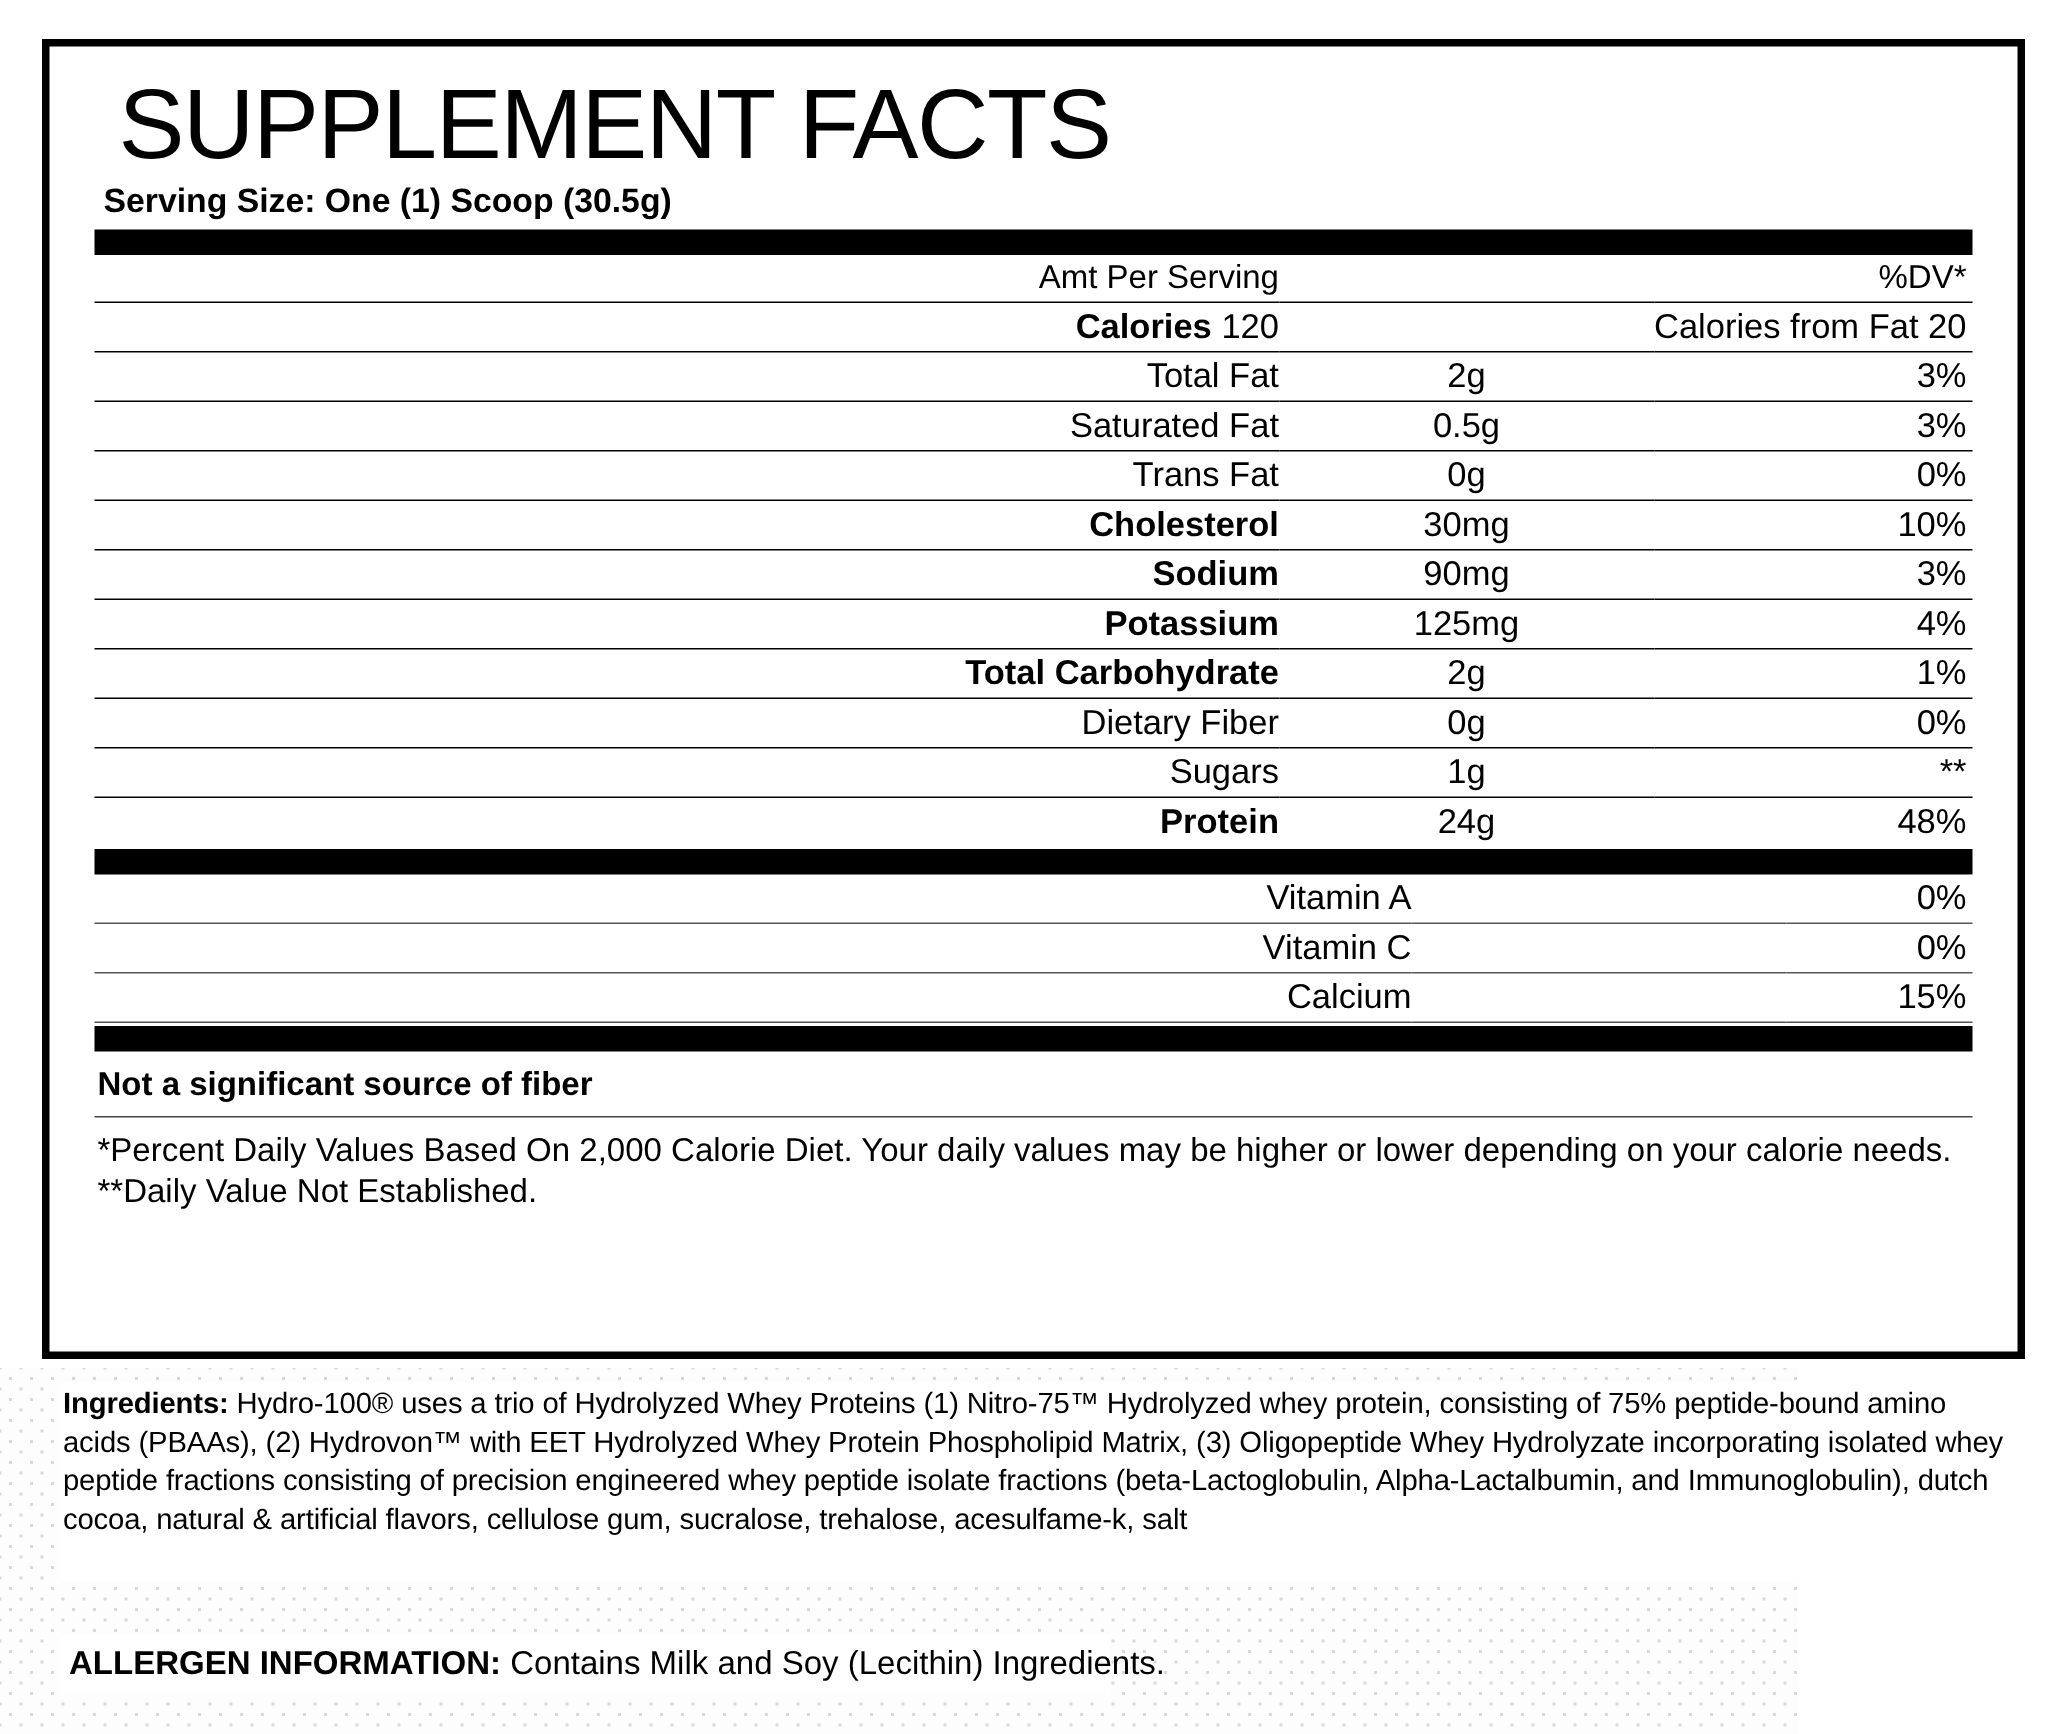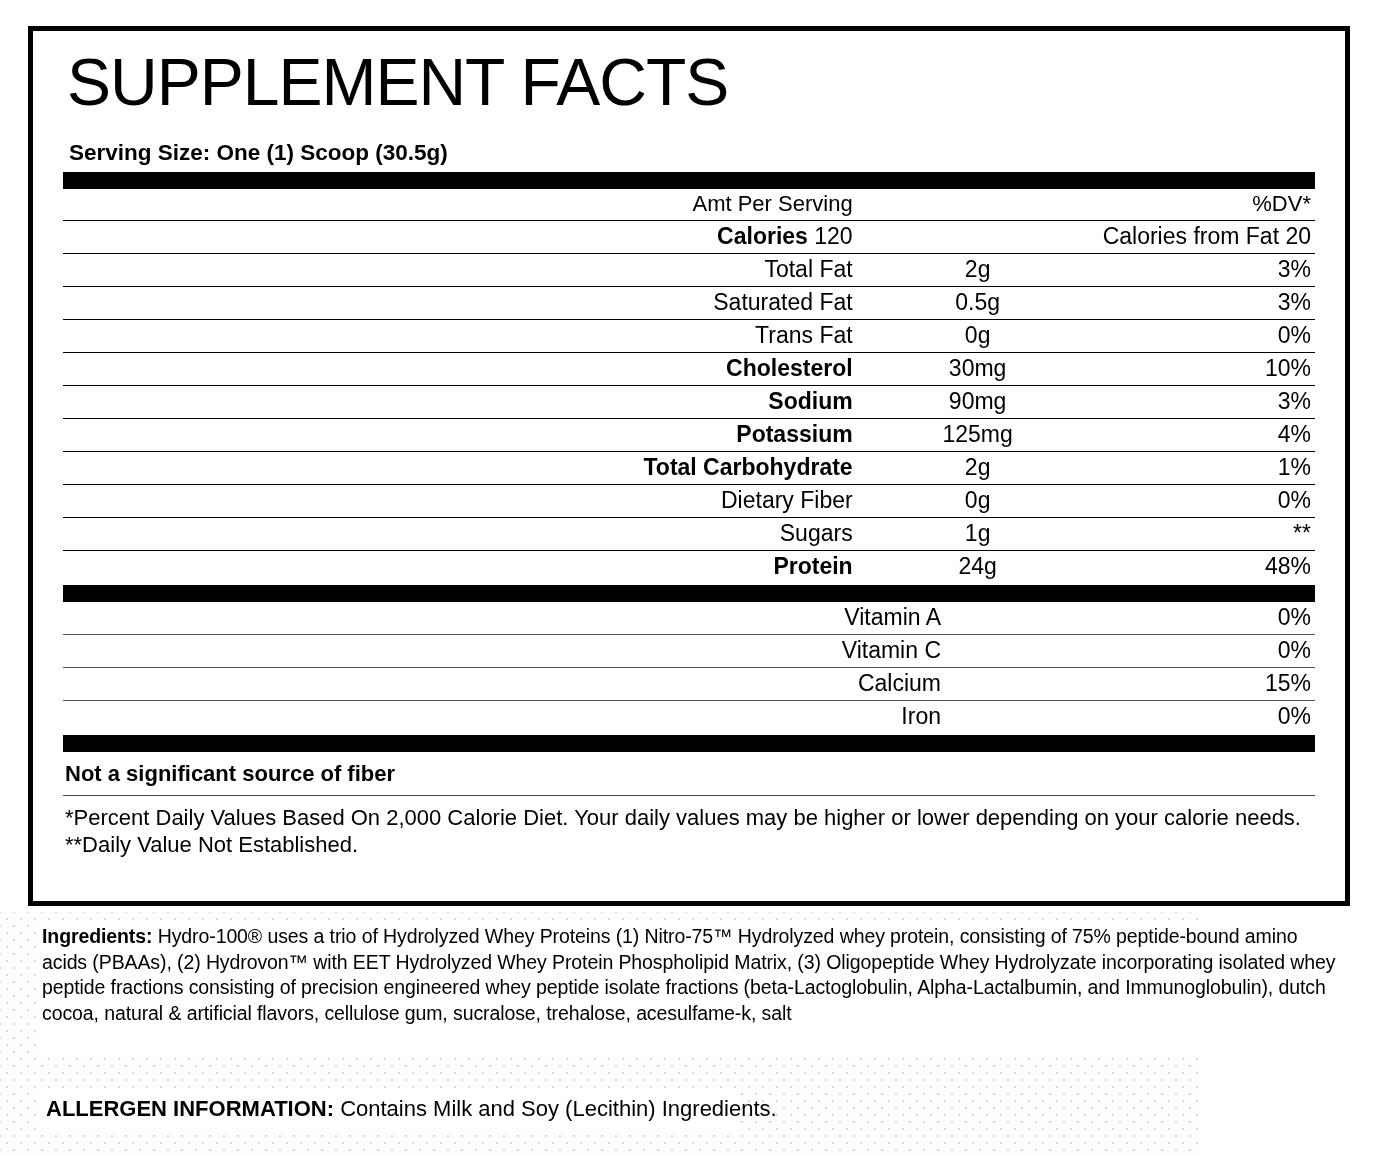--- a/index.html
+++ b/index.html
@@ -46,7 +46,7 @@
     letter-spacing: -1px;
     font-family: "Liberation Sans", sans-serif;
     white-space: nowrap;
-    margin: 6px 0 2px 4px;
+    margin: 6px 0 2px 16px;
   }
 
   

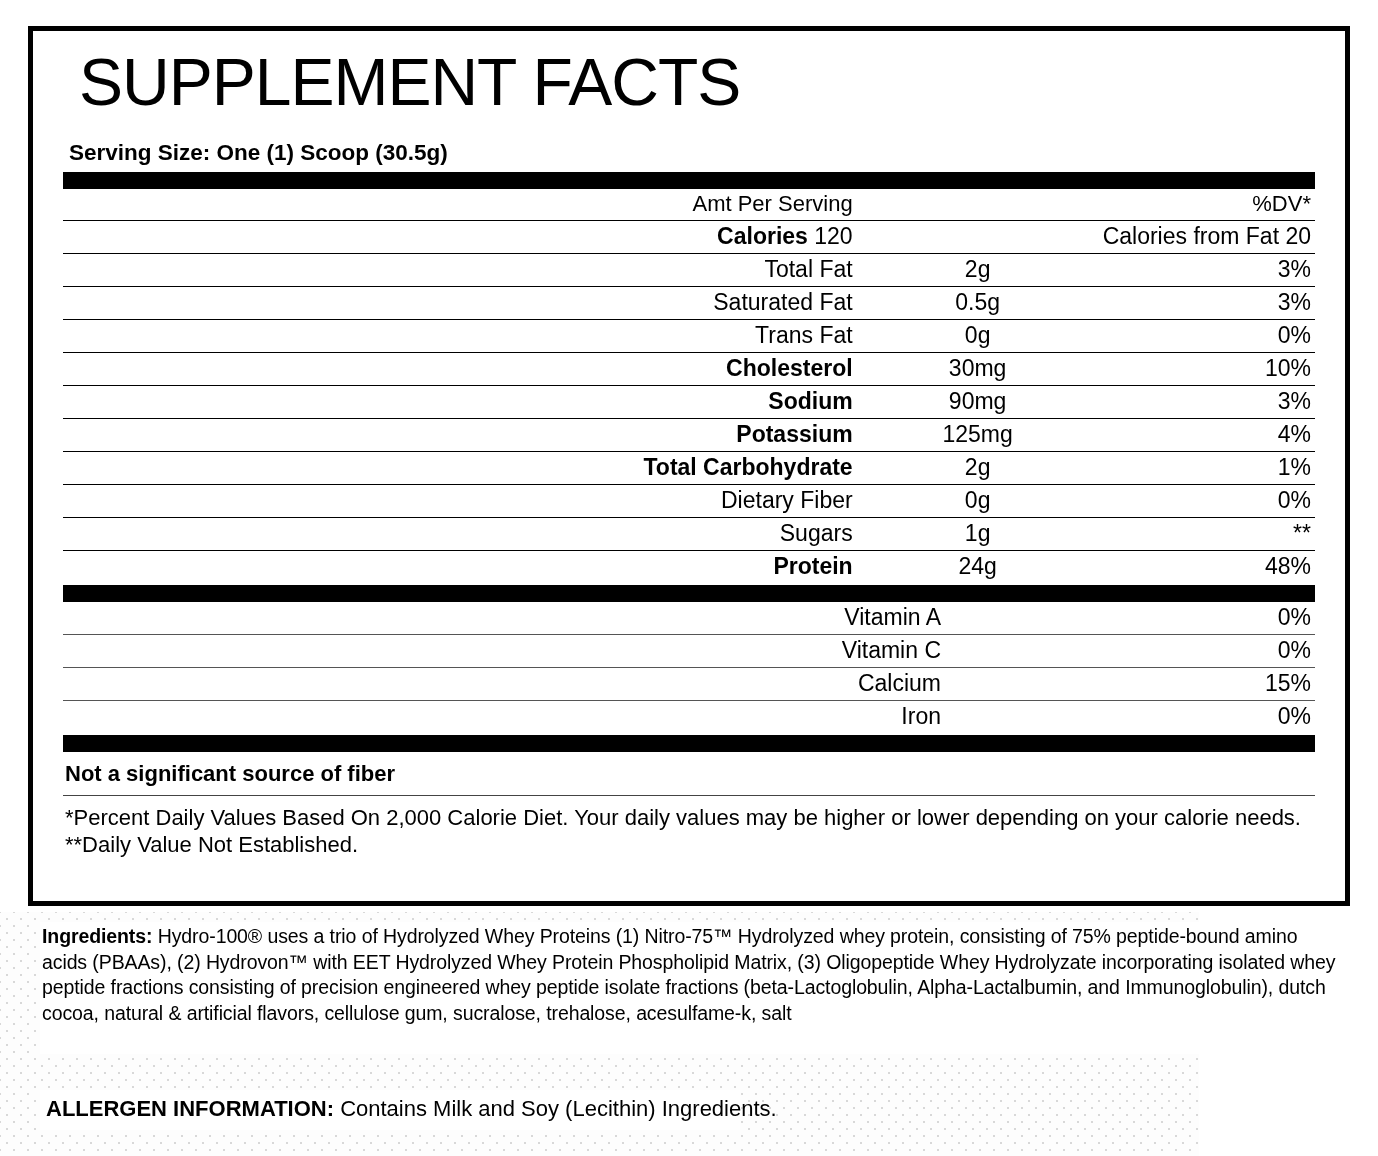--- a/index.html
+++ b/index.html
@@ -57,7 +57,7 @@
     font-weight: bold;
     margin: 2px 0 6px 6px;
   }
-  .serving-row .s-left { width: 655px; margin-top: 19px; }
+  .serving-row .s-left { width: 655px; }
   .serving-row .s-right { }
 
   

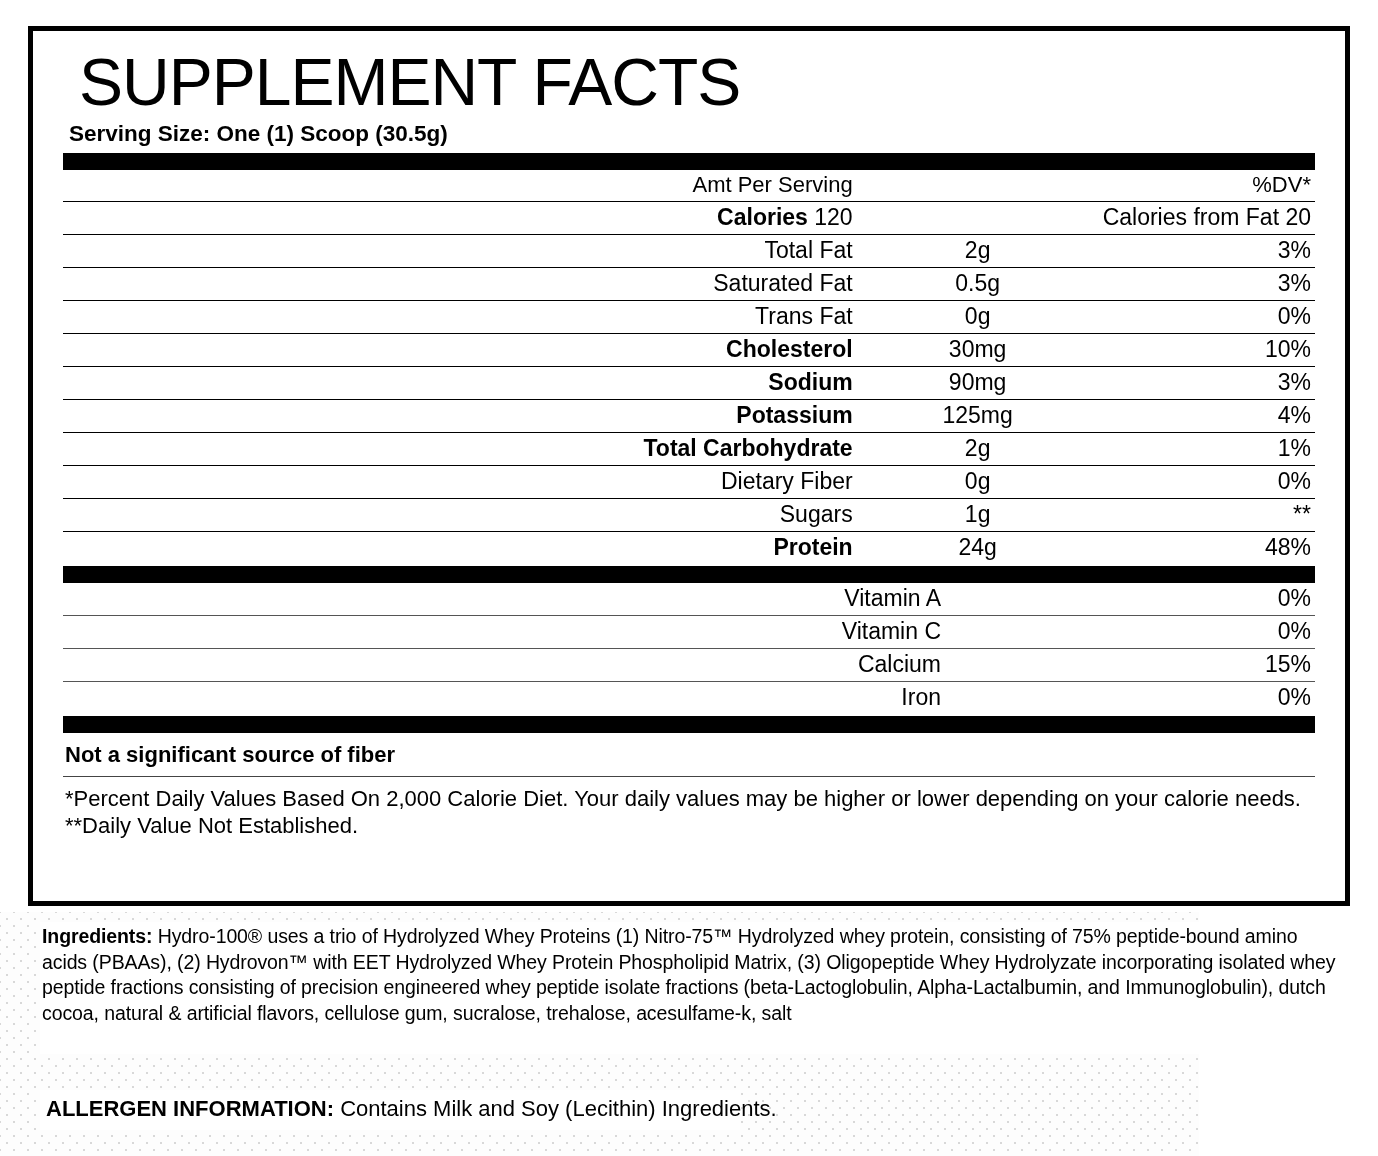--- a/index.html
+++ b/index.html
@@ -261,11 +261,6 @@
             <td class="c-amt"></td>
             <td class="c-dv">15%</td>
           </tr>
-          <tr class="no-rule">
-            <td class="c-name vit-name">Iron</td>
-            <td class="c-amt"></td>
-            <td class="c-dv">0%</td>
-          </tr>
         </tbody>
       </table>
 

